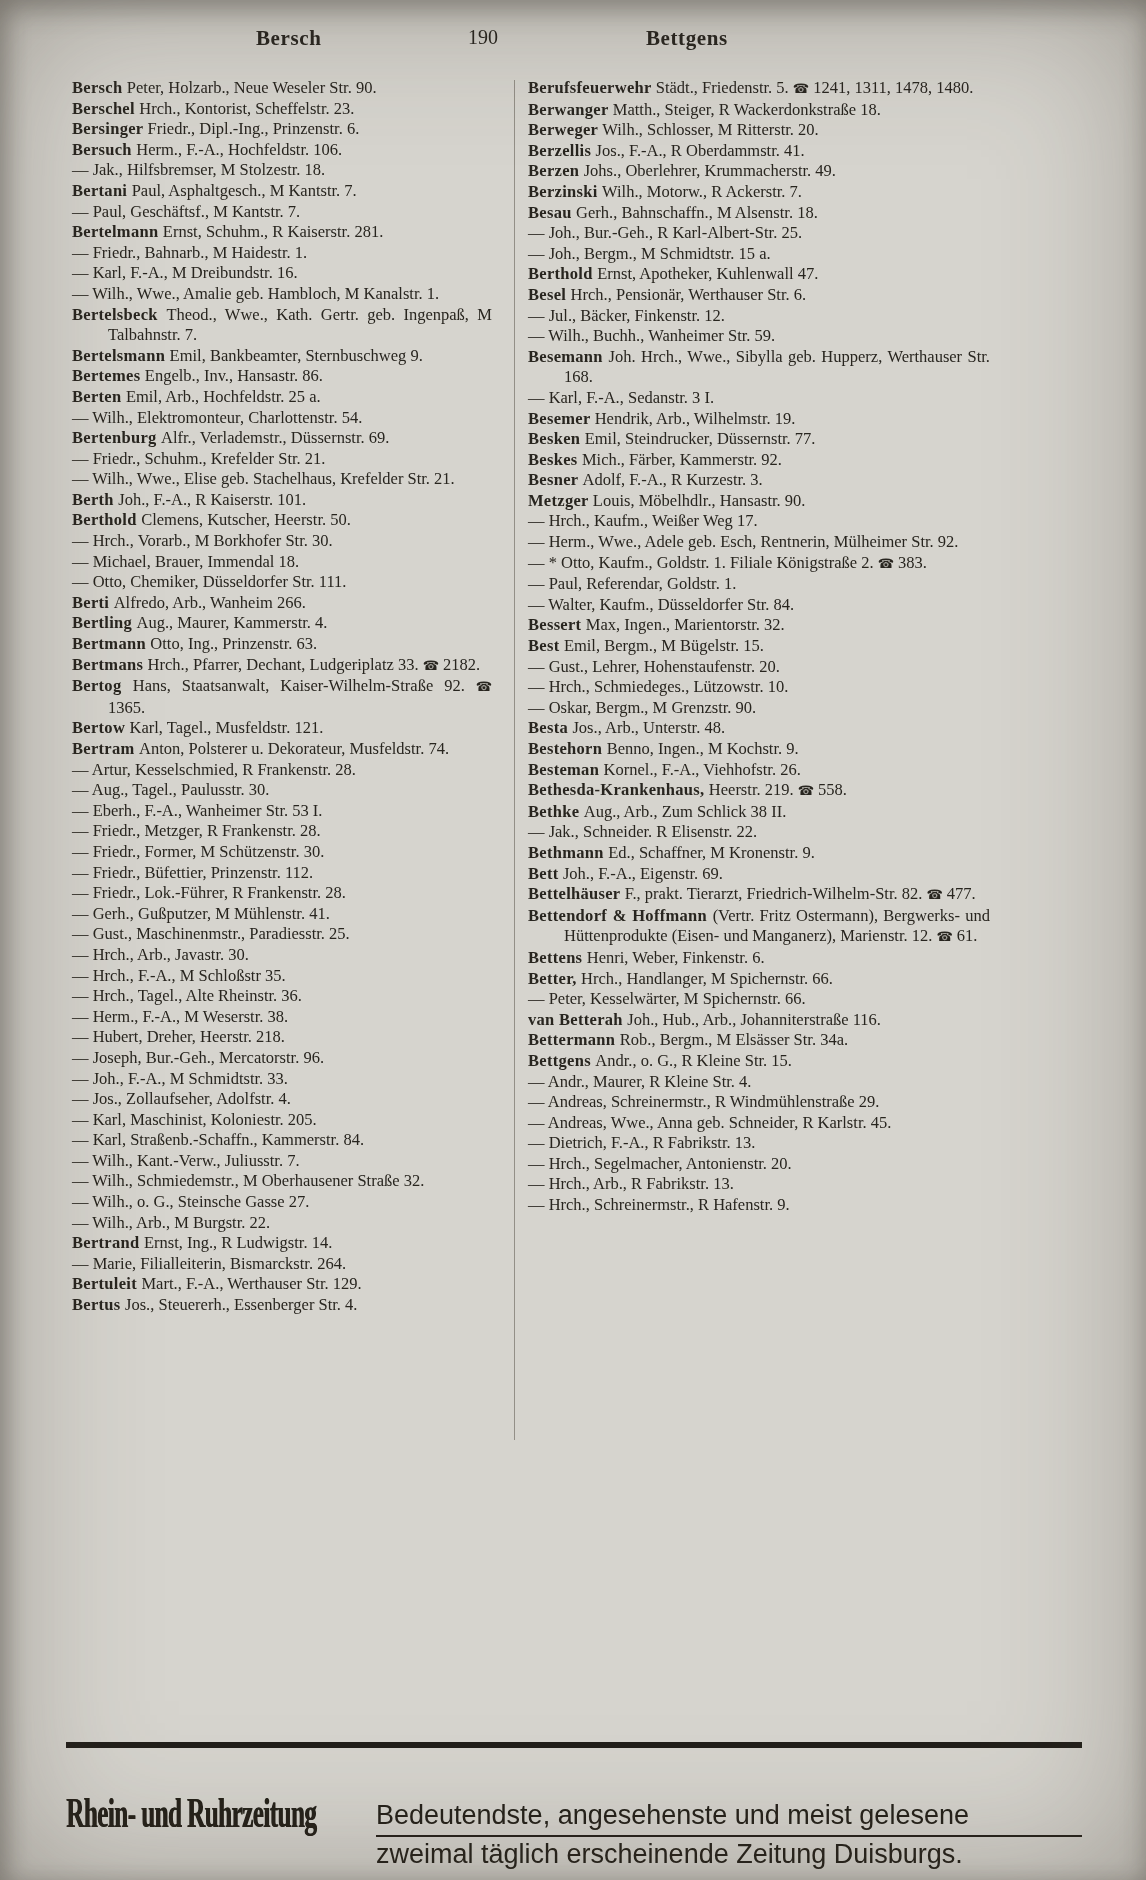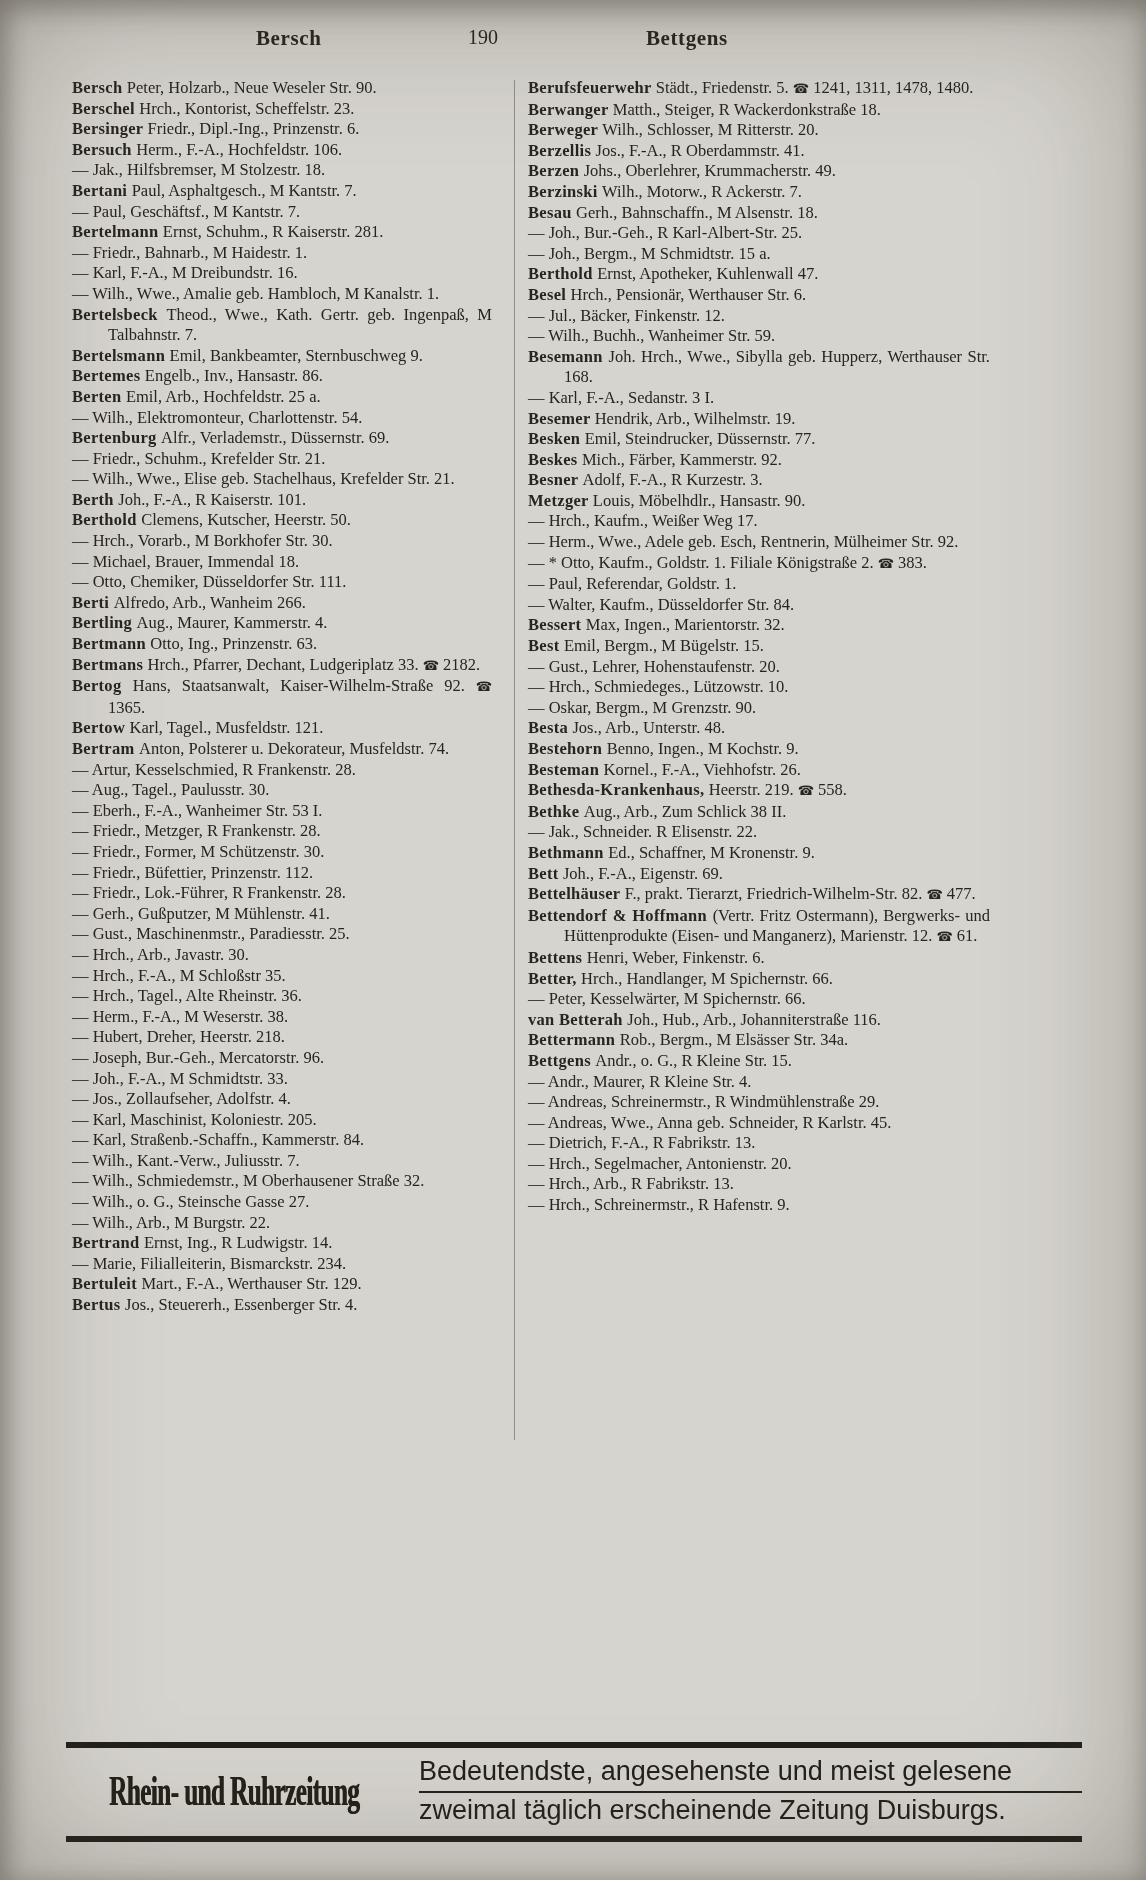--- a/index.html
+++ b/index.html
@@ -117,7 +117,7 @@
     <p class="entry">— Wilh., o. G., Steinsche Gasse 27.</p>
     <p class="entry">— Wilh., Arb., M Burgstr. 22.</p>
     <p class="entry"><span class="lead">Bertrand </span>Ernst, Ing., R Ludwigstr. 14.</p>
-    <p class="entry">— Marie, Filialleiterin, Bismarckstr. 234.</p>
+    <p class="entry">— Marie, Filialleiterin, Bismarckstr. 264.</p>
     <p class="entry"><span class="lead">Bertuleit </span>Mart., F.-A., Werthauser Str. 129.</p>
     <p class="entry"><span class="lead">Bertus </span>Jos., Steuererh., Essenberger Str. 4.</p>
   </div>

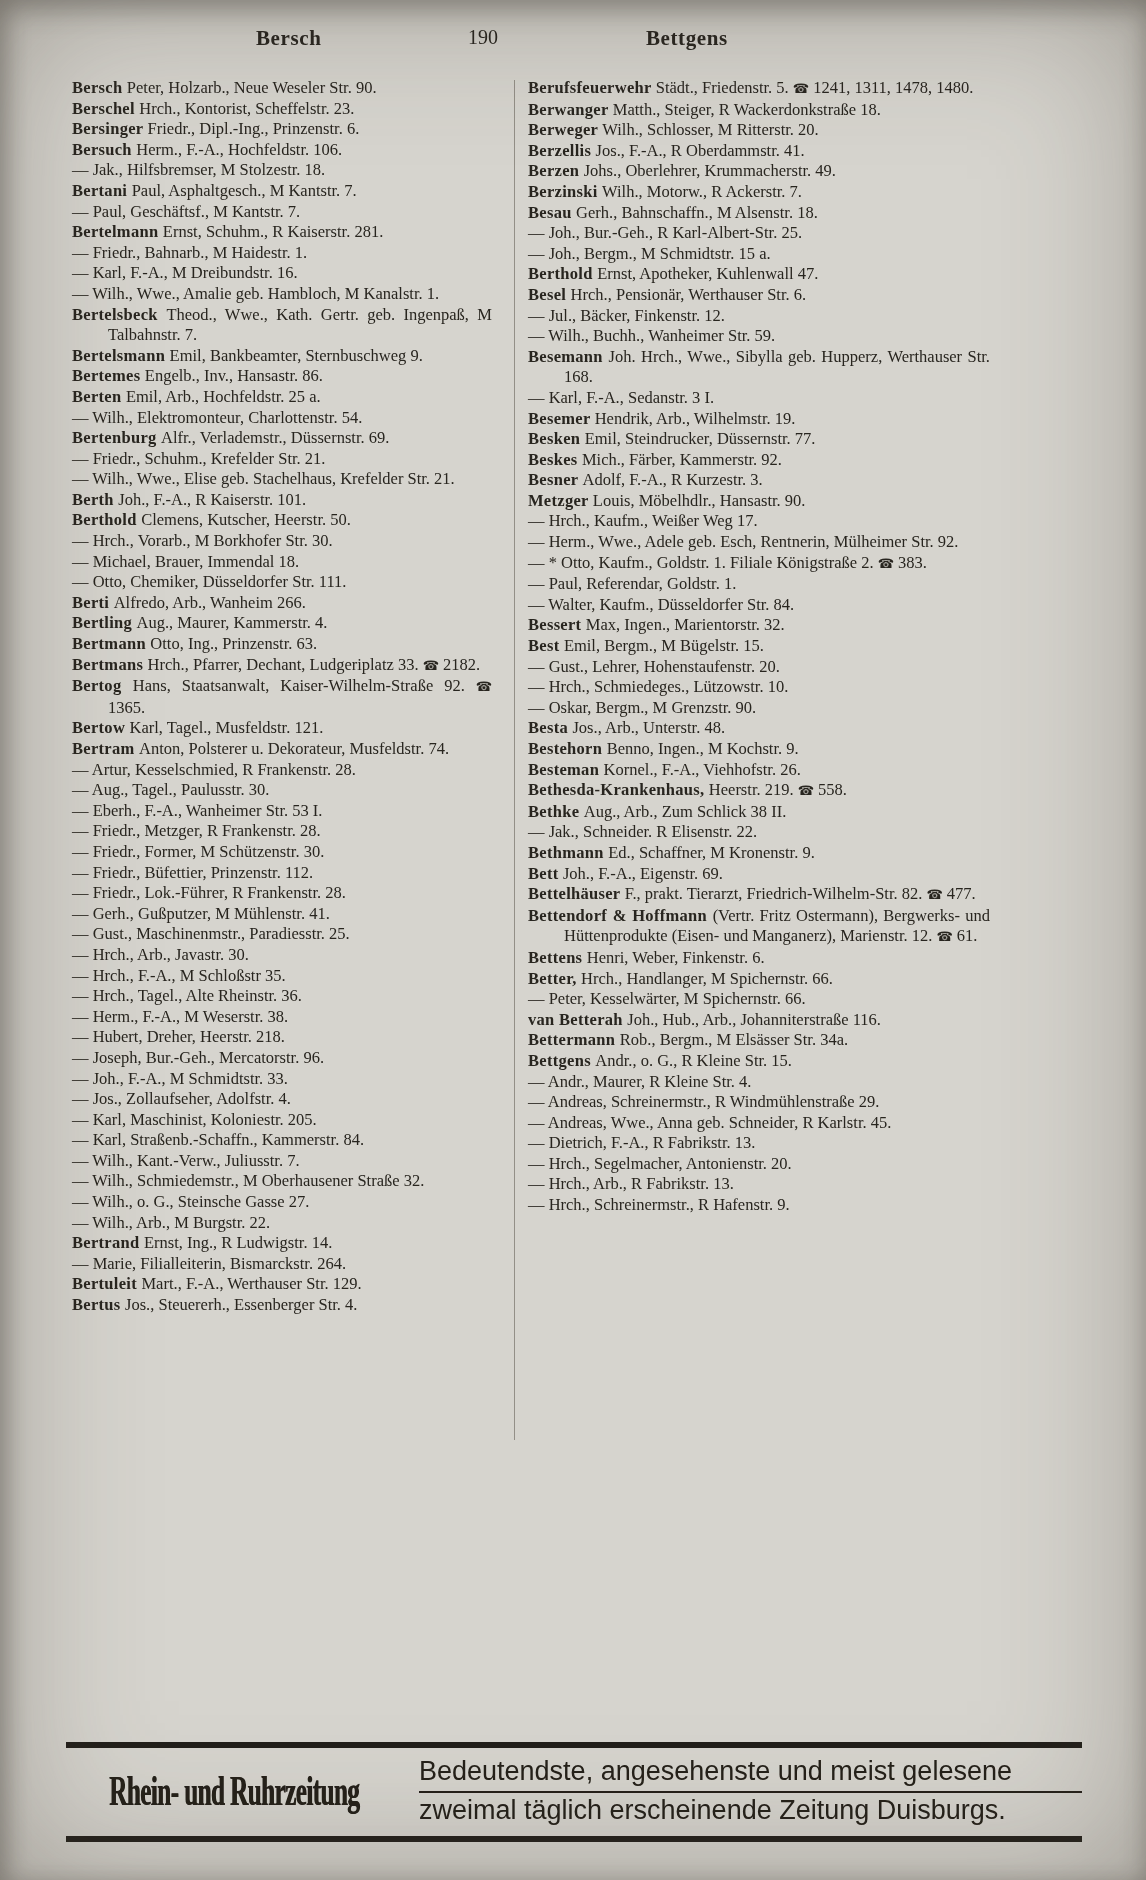--- a/index.html
+++ b/index.html
@@ -38,7 +38,7 @@
     border-top: 6px solid #221f1a; border-bottom: 6px solid #221f1a;
     padding: 8px 0 10px; display: flex; align-items: center;
   }
-  .ad-brand { width: 296px; overflow: visible; margin-left: 43px; }
+  .ad-brand { width: 296px; overflow: visible; }
   .ad-brand-inner {
     display: inline-block; white-space: nowrap;
     font-size: 42px; font-weight: bold; letter-spacing: -1px;

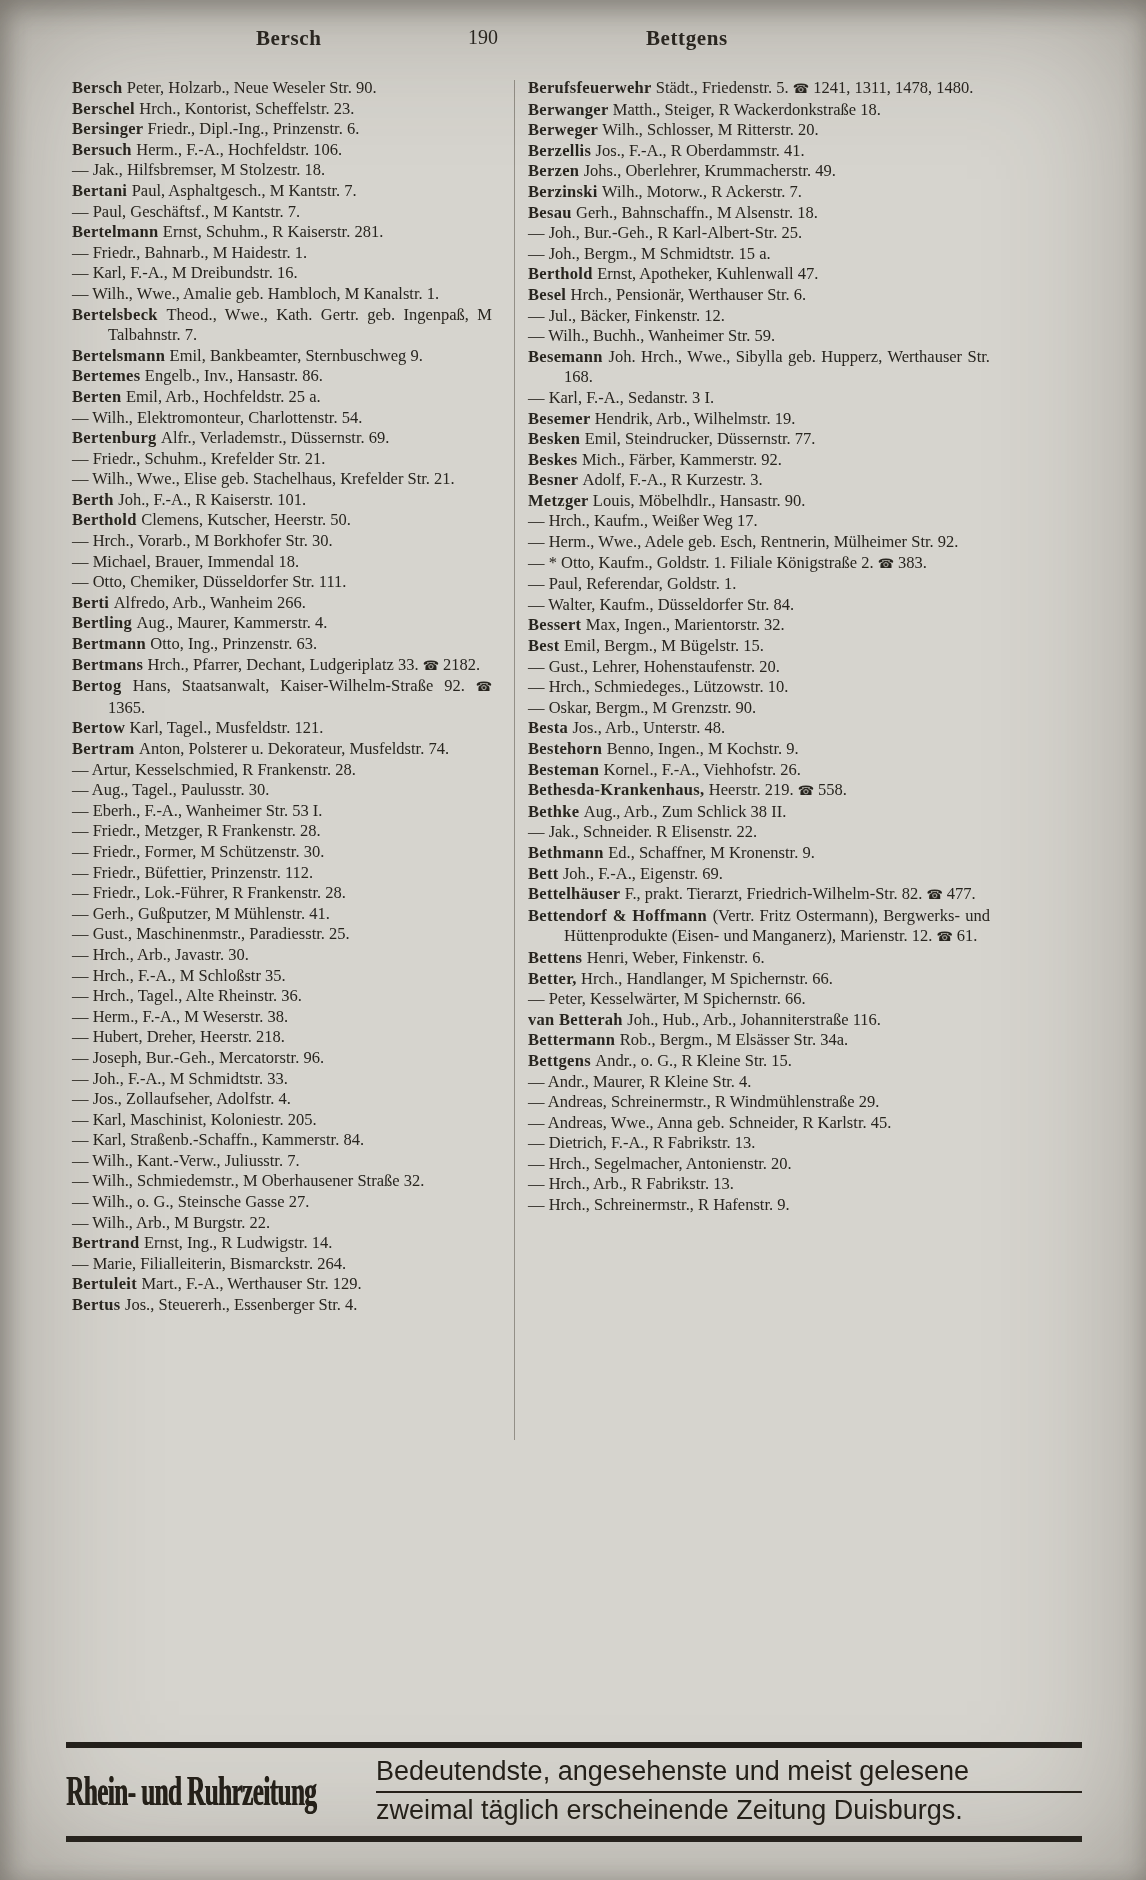--- a/index.html
+++ b/index.html
@@ -47,7 +47,7 @@
   }
   .ad-text { flex: 1; padding-left: 14px;
     font-family: "Liberation Sans", "DejaVu Sans", sans-serif;
-    font-size: 27px; color: #242019; }
+    font-size: 27px; color: #242019; margin-top: 44px; }
   .ad-rule { border: 0; border-top: 2px solid #242019; margin: 4px 0 2px; }
 </style>
 </head>

